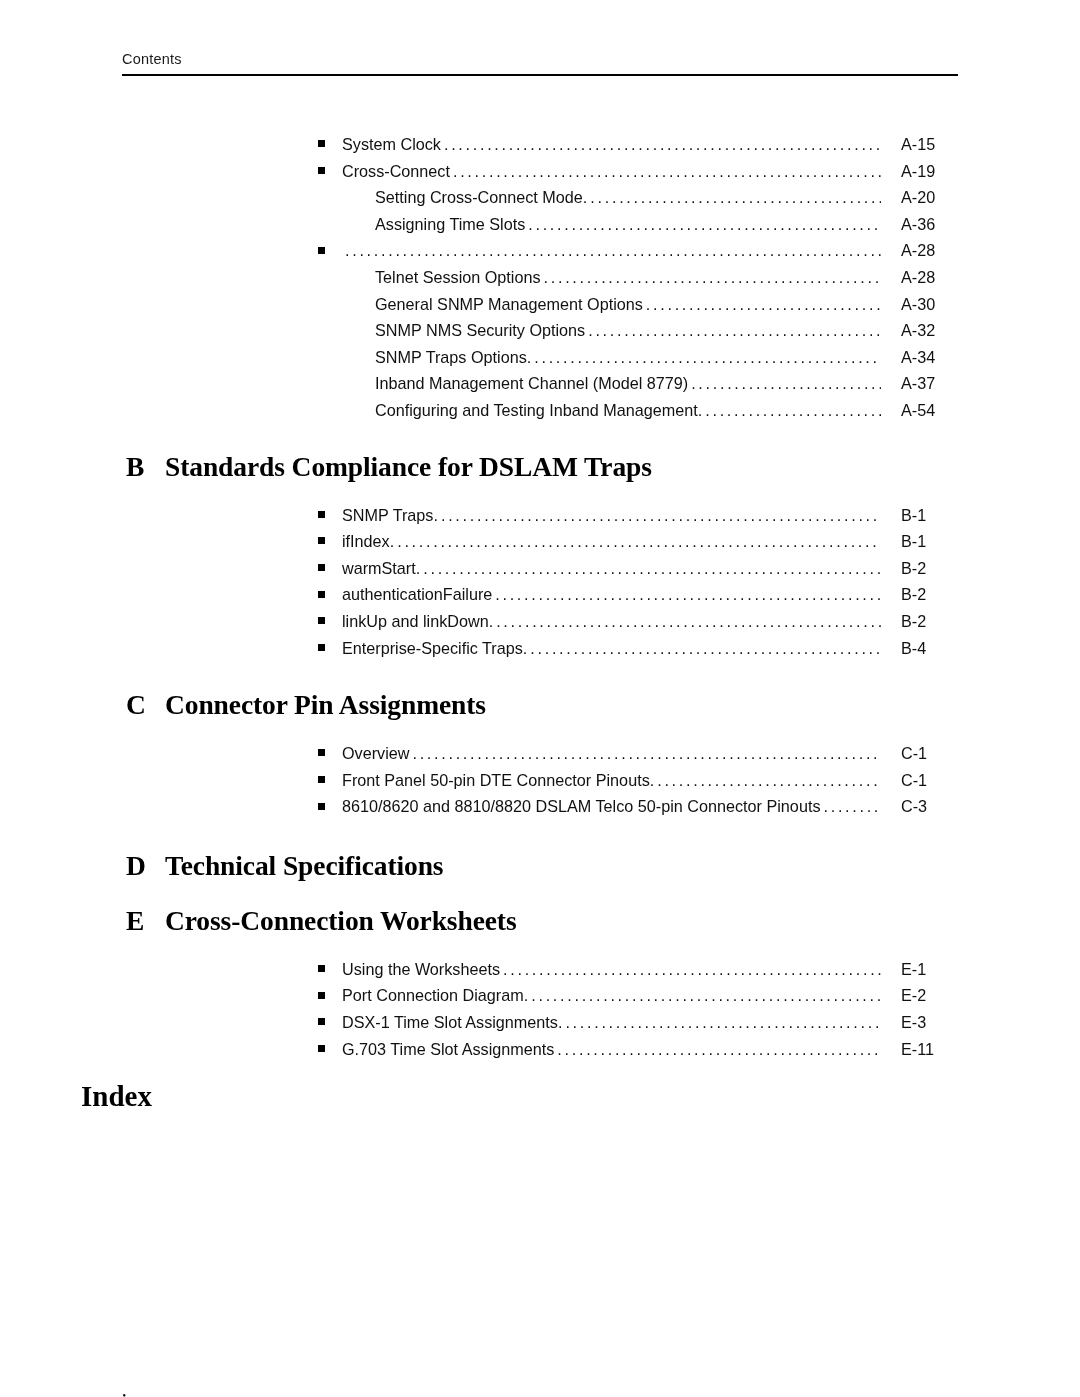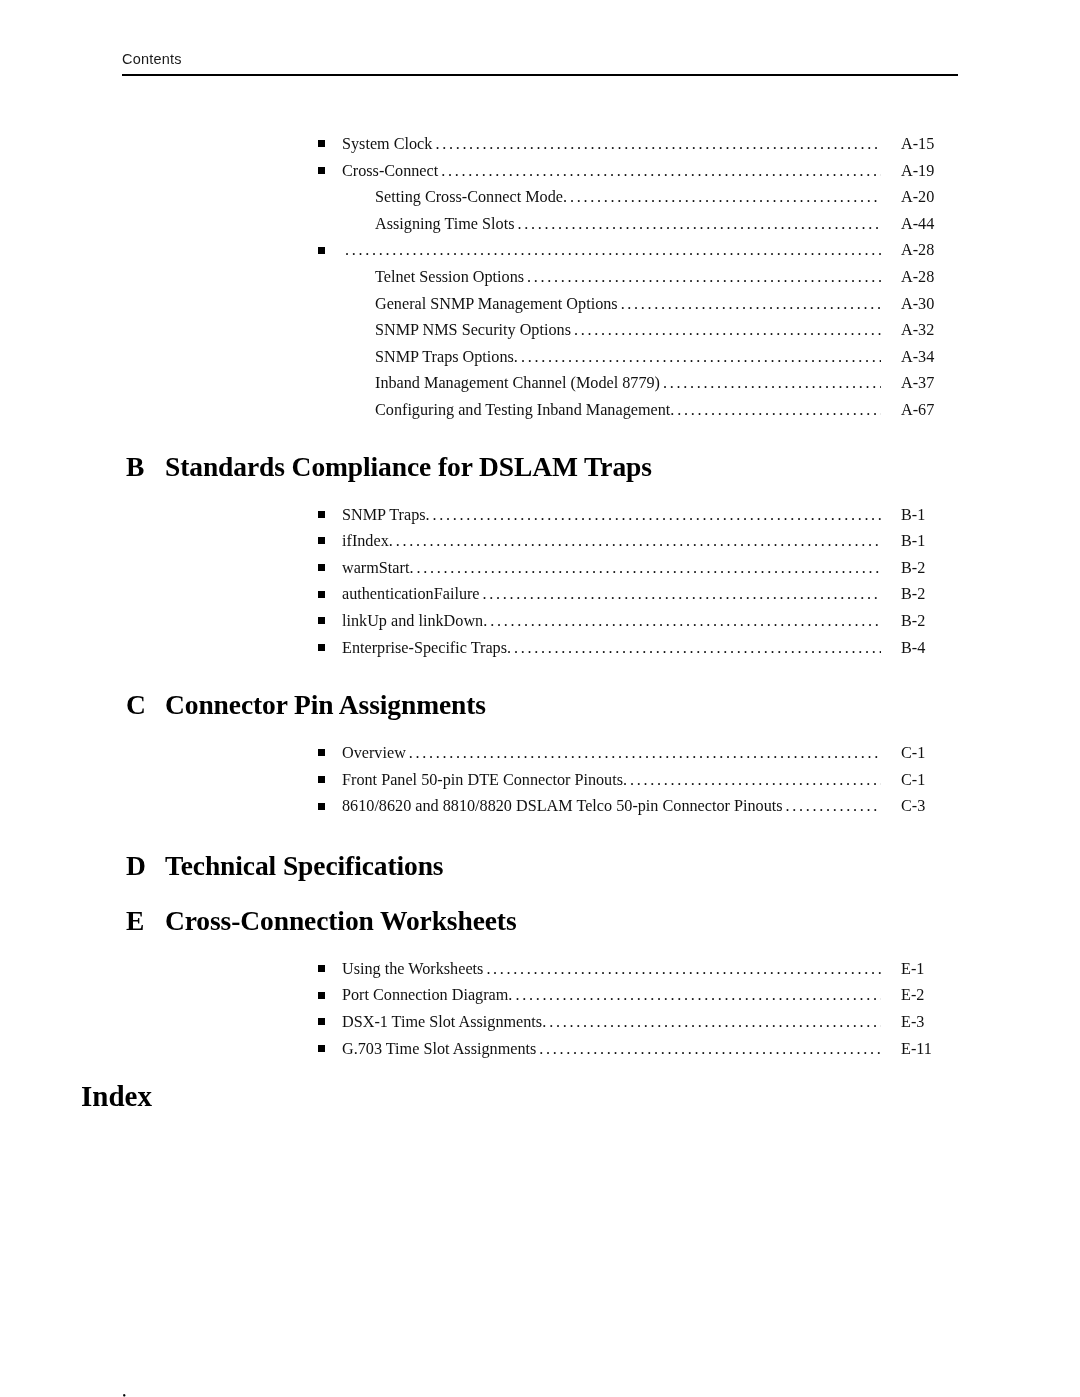--- a/index.html
+++ b/index.html
@@ -80,7 +80,7 @@
   .entry {
     display: flex;
     align-items: flex-end;
-    font-family: Liberation Serif, serif;
+    font-family: Liberation Sans, sans-serif;
     font-size: 16.2px;
     color: #111111;
     height: 26.6px;

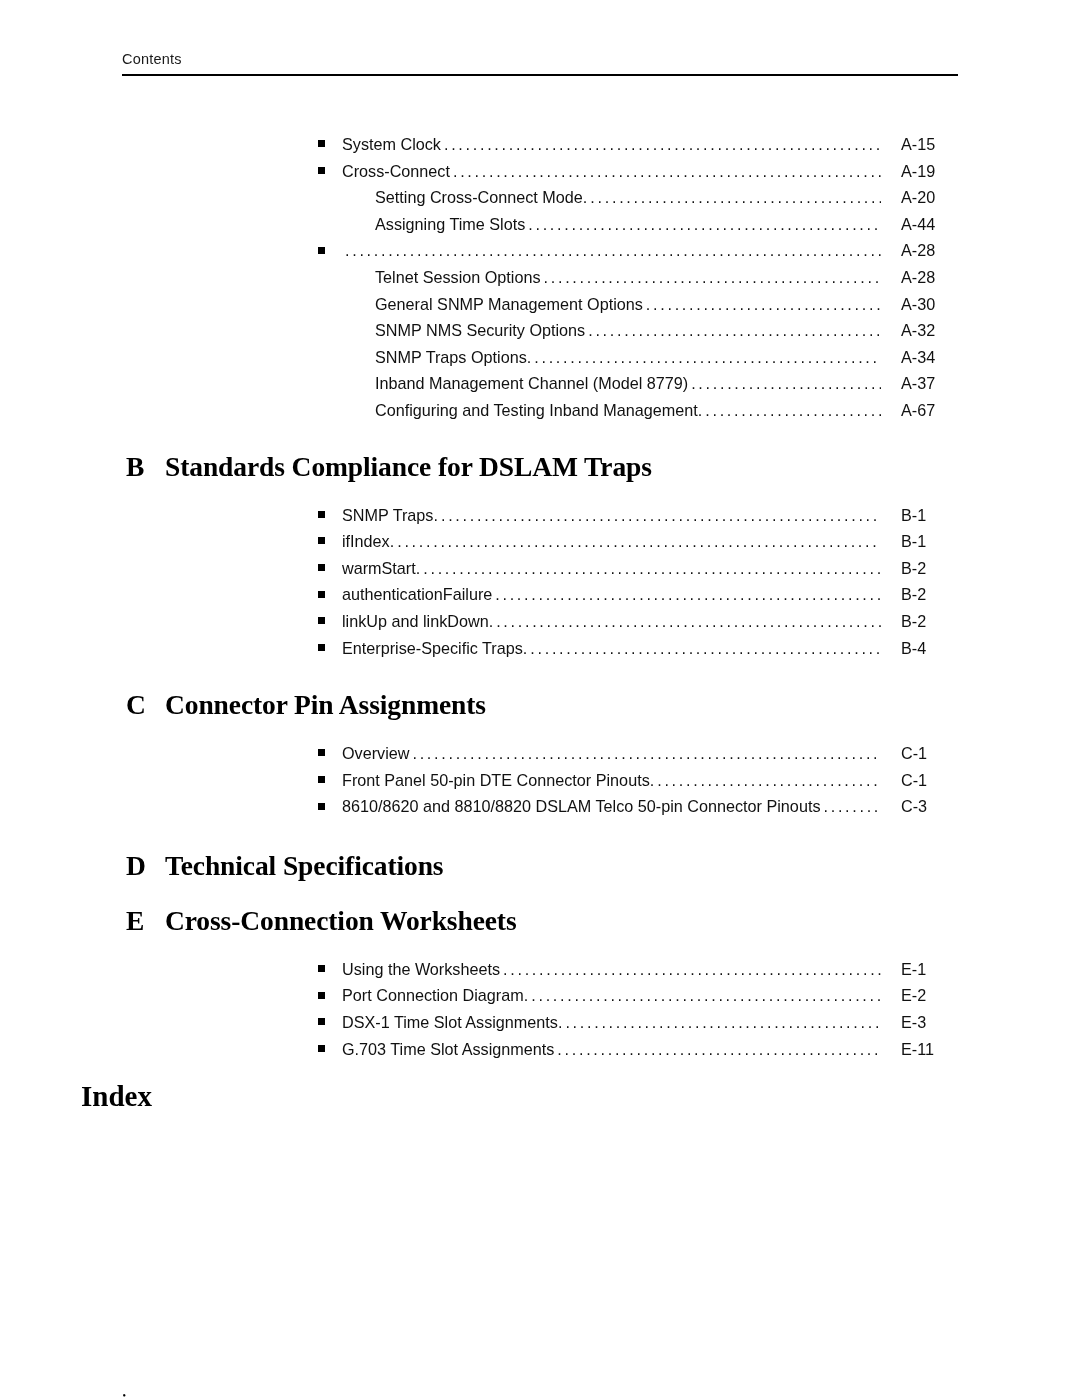--- a/index.html
+++ b/index.html
@@ -199,7 +199,7 @@
       <div class="entry entry-wrap sub">
         <span class="etext">Assigning Time Slots</span>
         <span class="leader">.......................................................................................................................</span>
-        <span class="pg">A-44</span>
+        <span class="pg">A-36</span>
       </div>
       <div class="entry entry-wrap">
         <span class="bullet">

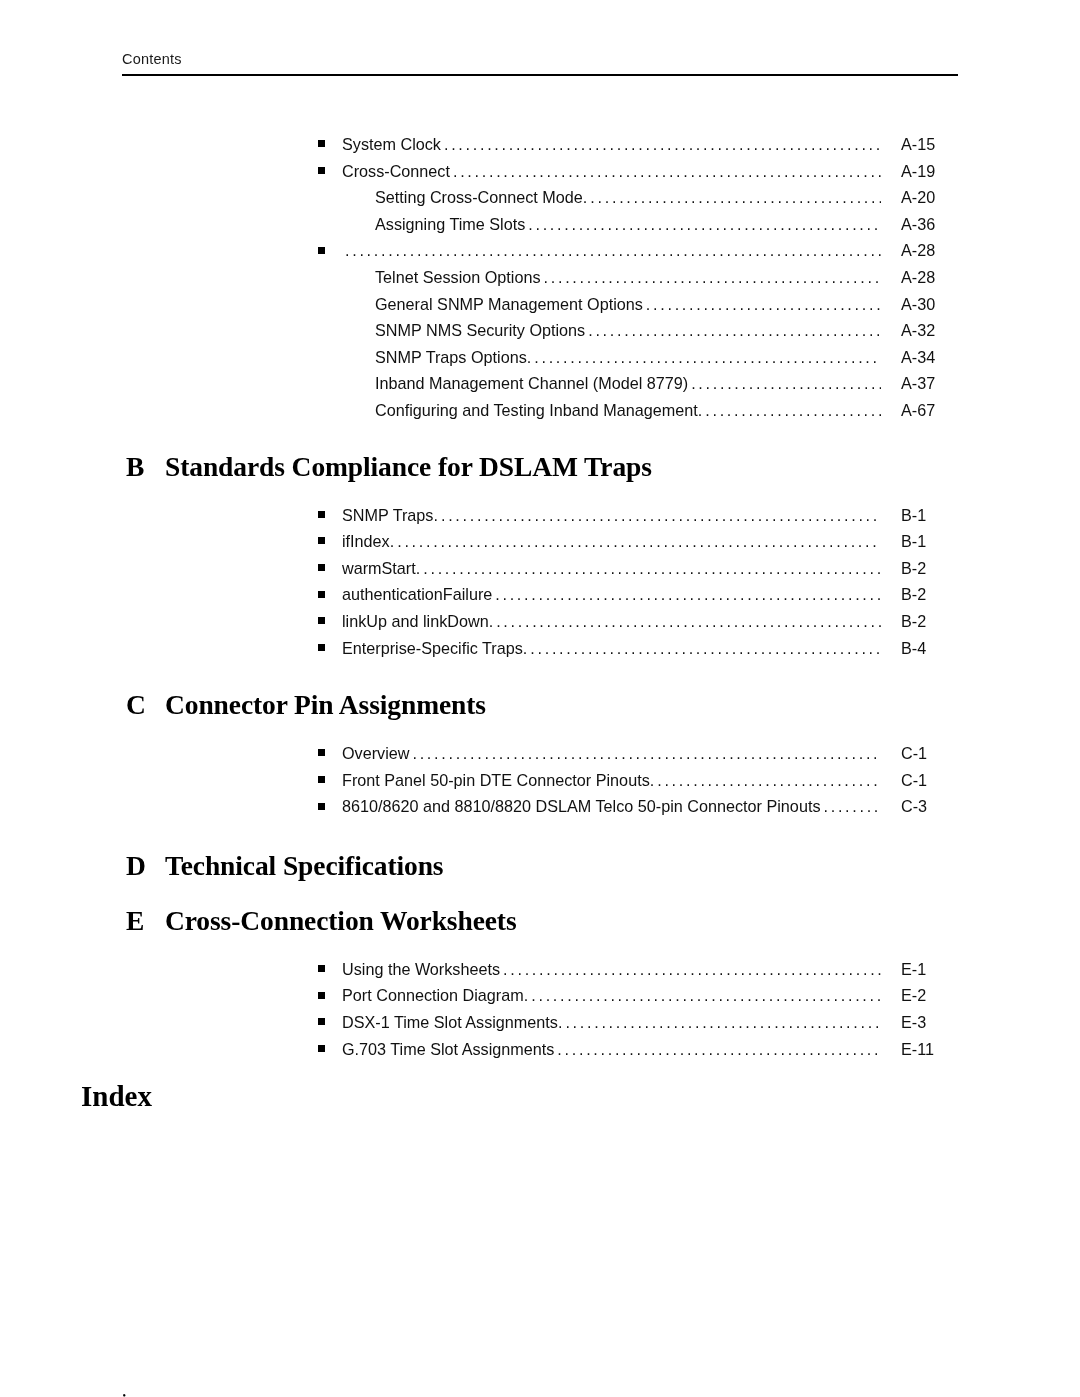--- a/index.html
+++ b/index.html
@@ -236,7 +236,7 @@
       <div class="entry entry-wrap sub">
         <span class="etext">Configuring and Testing Inband Management.</span>
         <span class="leader">.......................................................................................................................</span>
-        <span class="pg">A-67</span>
+        <span class="pg">A-54</span>
       </div>
       <div class="chapter sp-b">
         <span class="chapter-letter">B</span>

